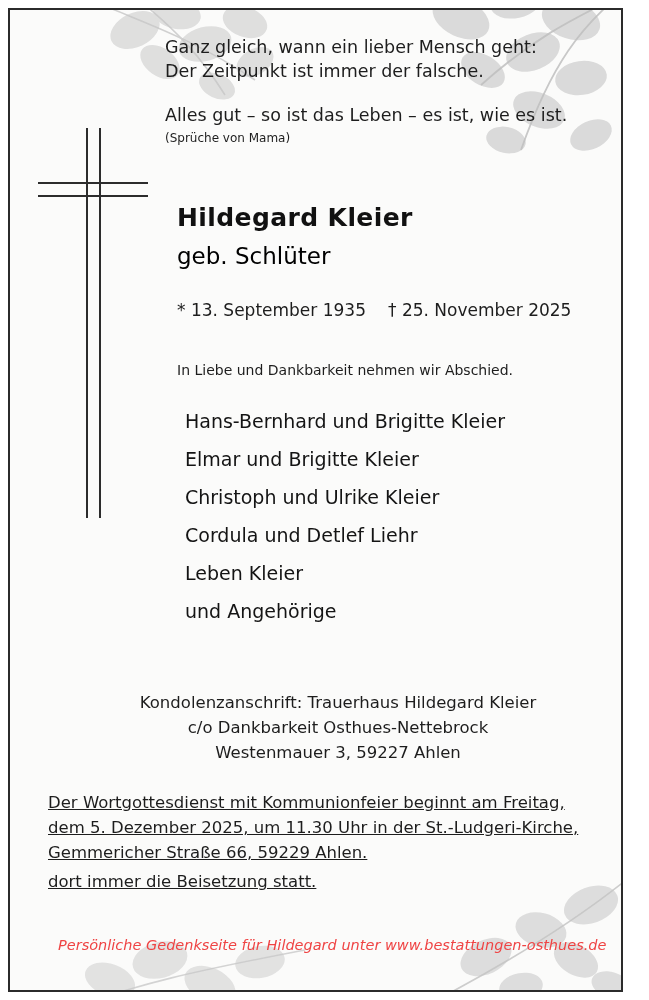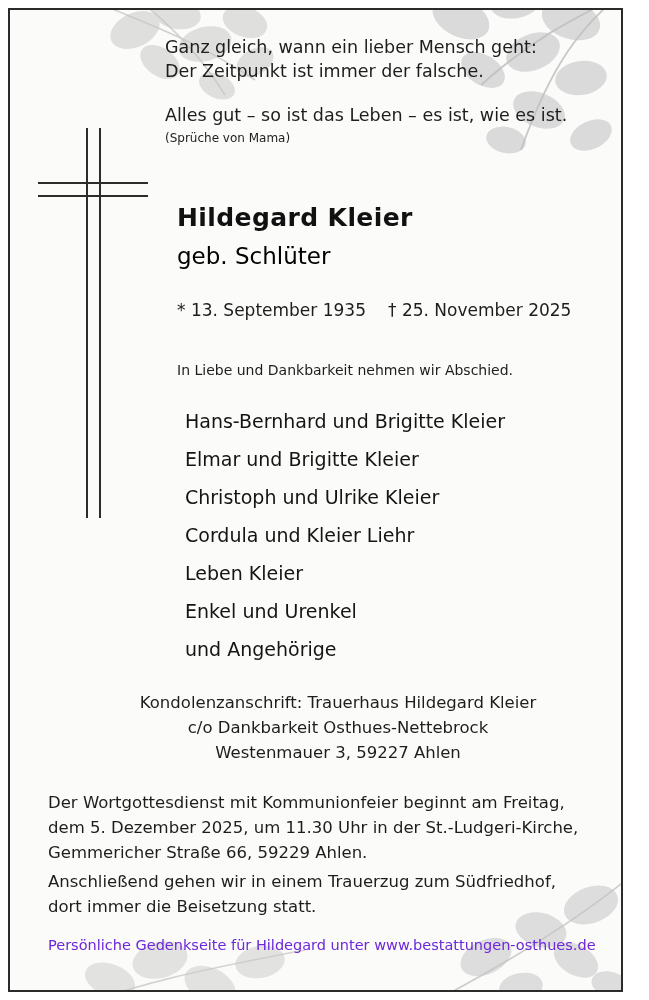--- a/index.html
+++ b/index.html
@@ -307,7 +307,7 @@
         <div class="member">Hans-Bernhard und Brigitte Kleier</div>
         <div class="member">Elmar und Brigitte Kleier</div>
         <div class="member">Christoph und Ulrike Kleier</div>
-        <div class="member">Cordula und Kleier Liehr</div>
+        <div class="member">Cordula und Detlef Liehr</div>
         <div class="member">Leben Kleier</div>
         <div class="member">Enkel und Urenkel</div>
         <div class="member">und Angehörige</div>

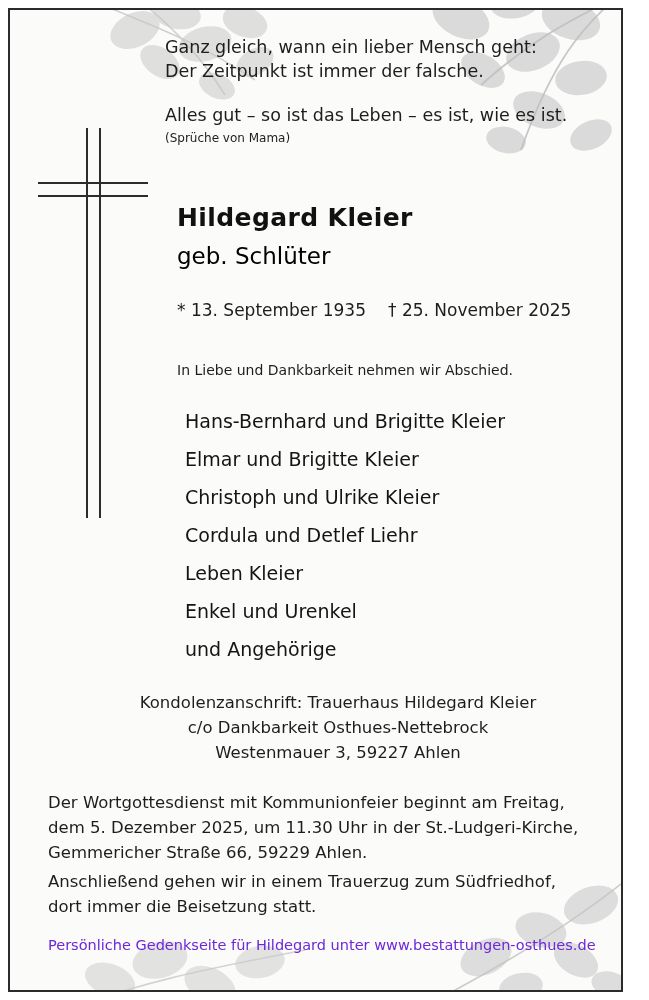--- a/index.html
+++ b/index.html
@@ -309,7 +309,6 @@
         <div class="member">Christoph und Ulrike Kleier</div>
         <div class="member">Cordula und Detlef Liehr</div>
         <div class="member">Leben Kleier</div>
-        <div class="member">Enkel und Urenkel</div>
         <div class="member">und Angehörige</div>
       </div>
 

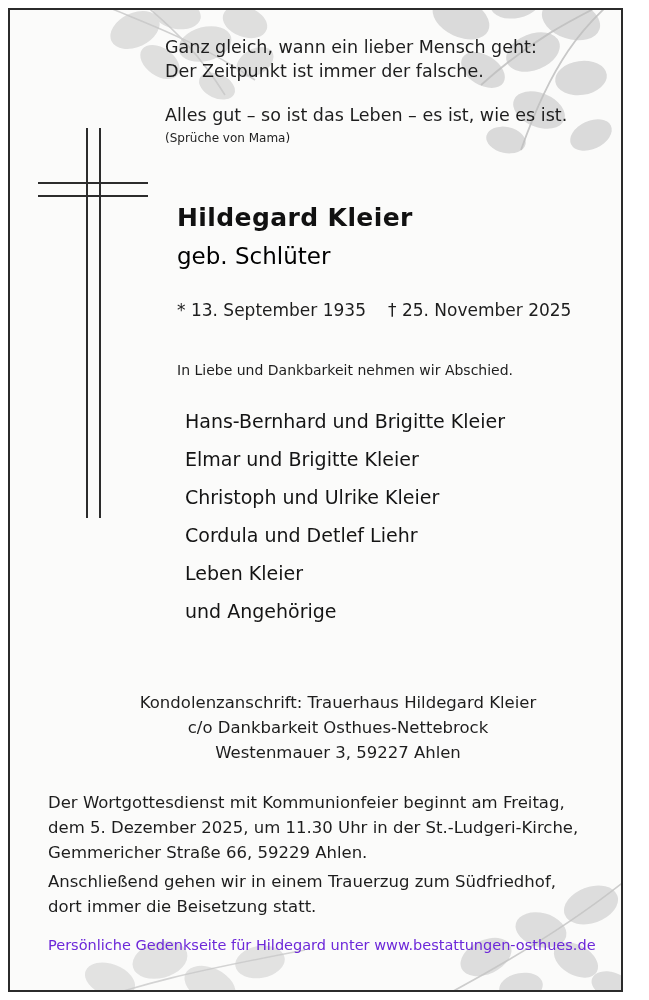--- a/index.html
+++ b/index.html
@@ -194,6 +194,7 @@
     font-size: 16.5px;
     color: #1d1d1d;
     line-height: 25px;
+    text-decoration: underline;
   }
   .service .para-gap {
     height: 4px;

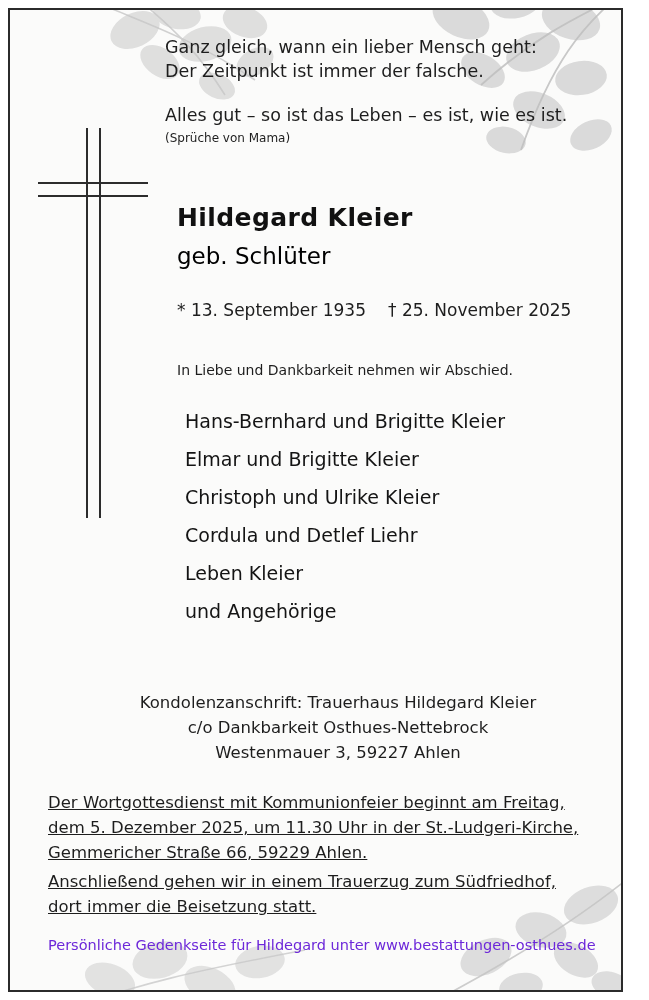--- a/index.html
+++ b/index.html
@@ -324,7 +324,6 @@
         <div class="line">dem 5. Dezember 2025, um 11.30 Uhr in der St.-Ludgeri-Kirche,</div>
         <div class="line">Gemmericher Straße 66, 59229 Ahlen.</div>
         <div class="para-gap"></div>
-        <div class="line">Anschließend gehen wir in einem Trauerzug zum Südfriedhof,</div>
         <div class="line">dort immer die Beisetzung statt.</div>
       </div>
 

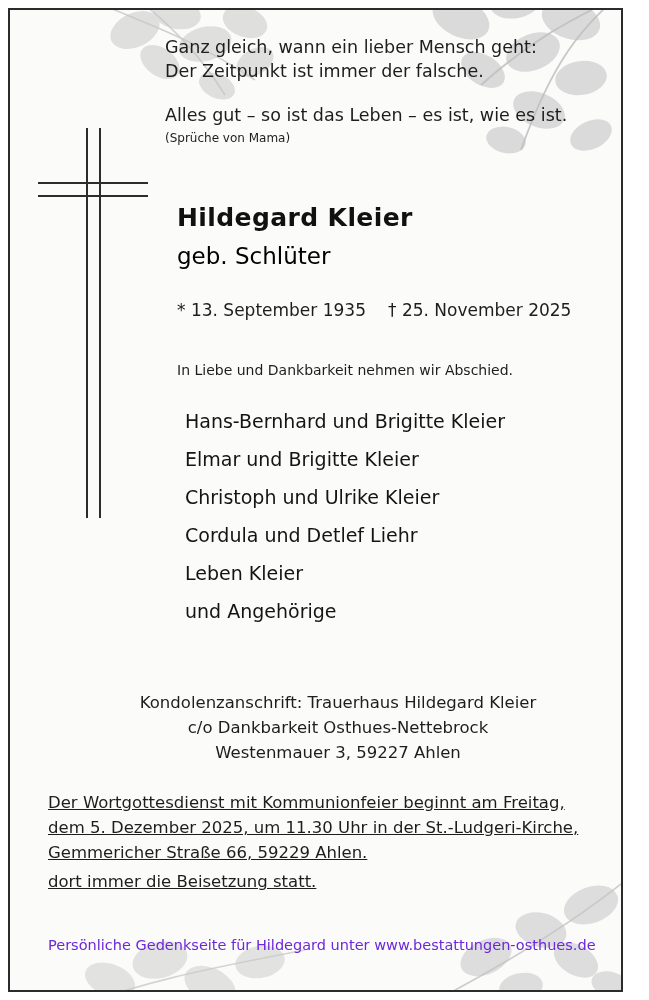--- a/index.html
+++ b/index.html
@@ -202,11 +202,12 @@
 
   .memorial {
     position: absolute;
-    left: 38px;
+    left: 48px;
     top: 925px;
     font-size: 14.5px;
-    color: #6d28d9;
+    color: #ef4444;
     line-height: 20px;
+    font-style: italic;
   }
 </style>
 </head>

